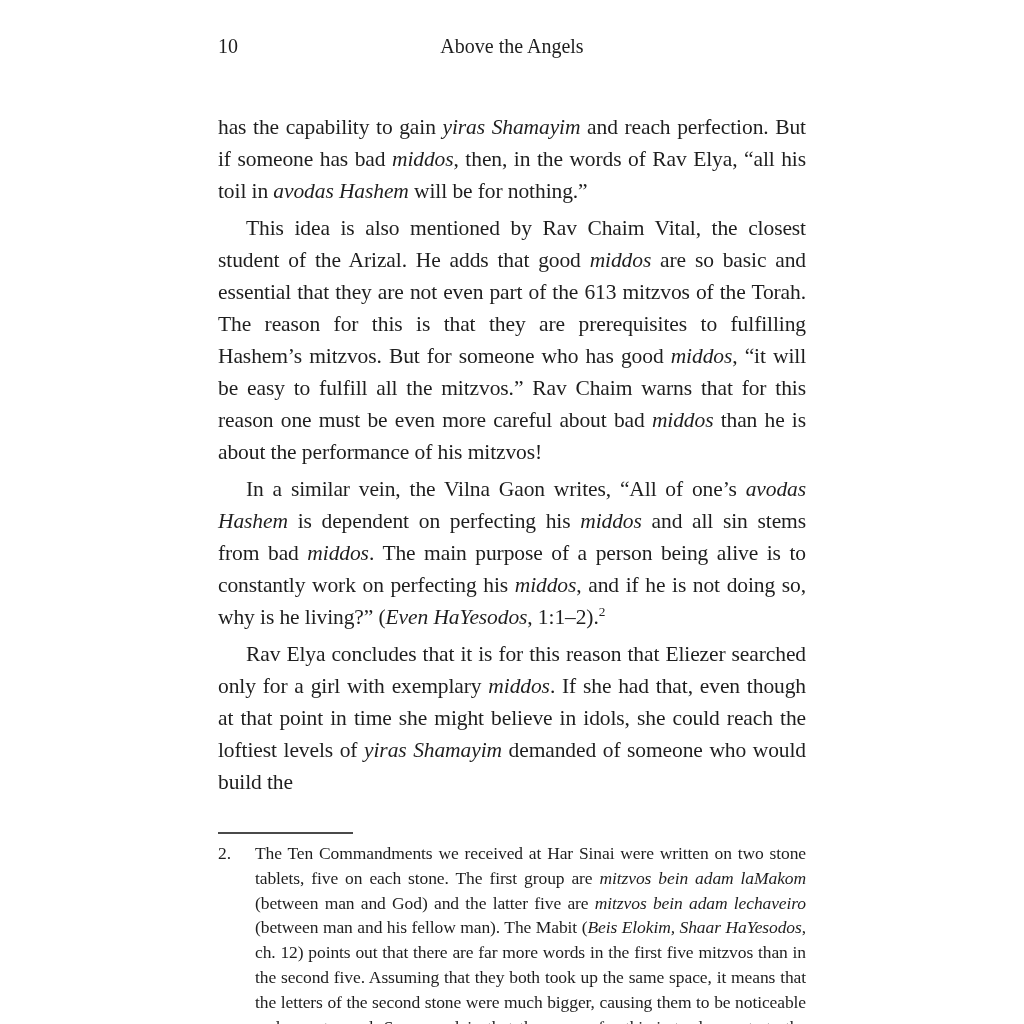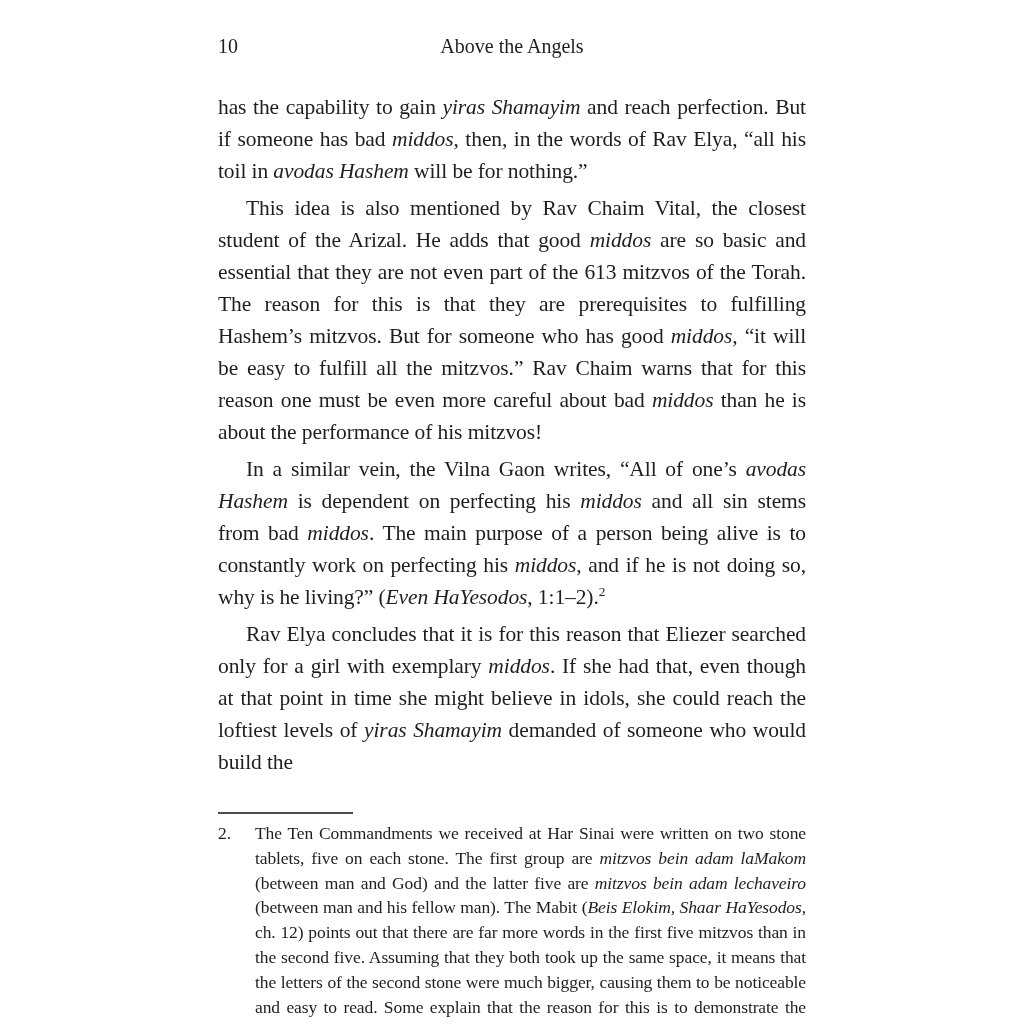--- a/index.html
+++ b/index.html
@@ -43,7 +43,7 @@
     margin-top: 33px;
   }
   .body-text {
-    margin-top: 32px;
+    margin-top: 52px;
   }
   .para {
     margin: 0;

